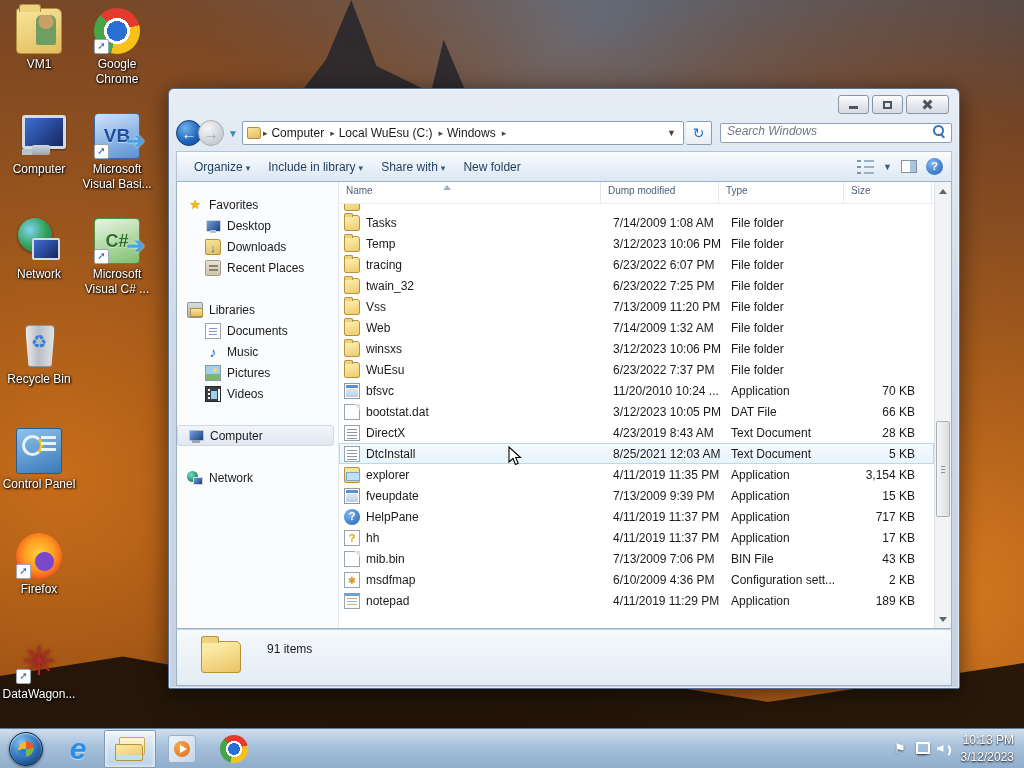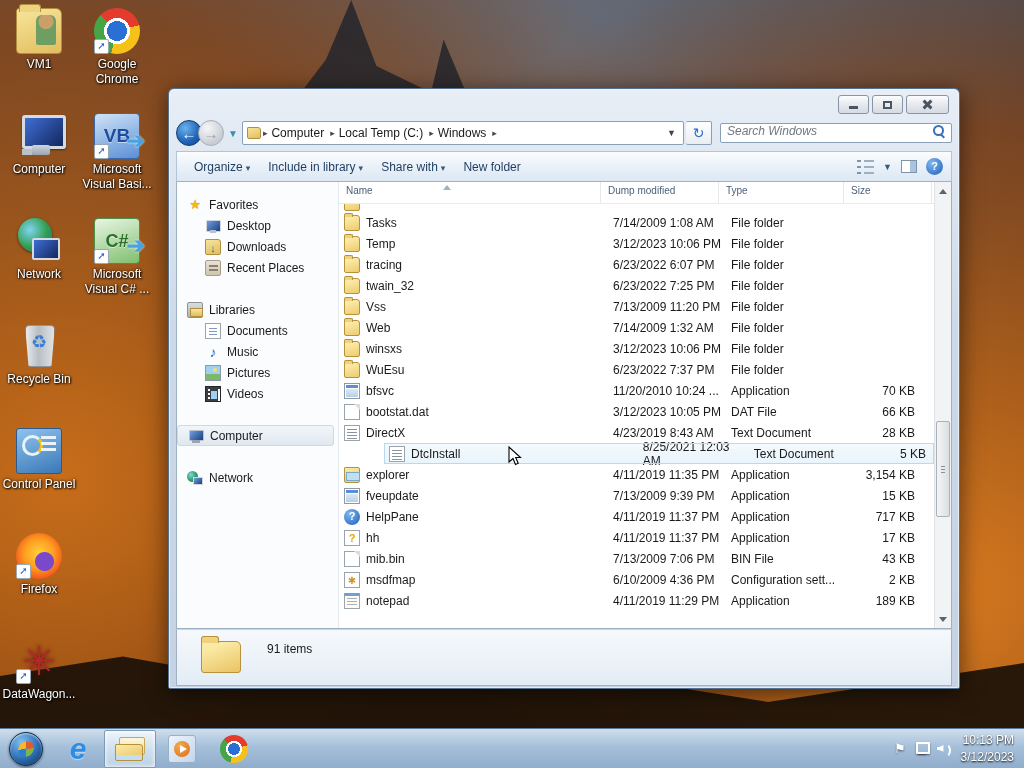--- a/index.html
+++ b/index.html
@@ -339,7 +339,7 @@
 
         <span style="display:flex;align-items:center;">
           <span class="crumb-arrow">▸</span>
-          <span class="crumb">Local Temp (C:)</span>
+          <span class="crumb">Local WuEsu (C:)</span>
         </span>
 
         <span style="display:flex;align-items:center;">

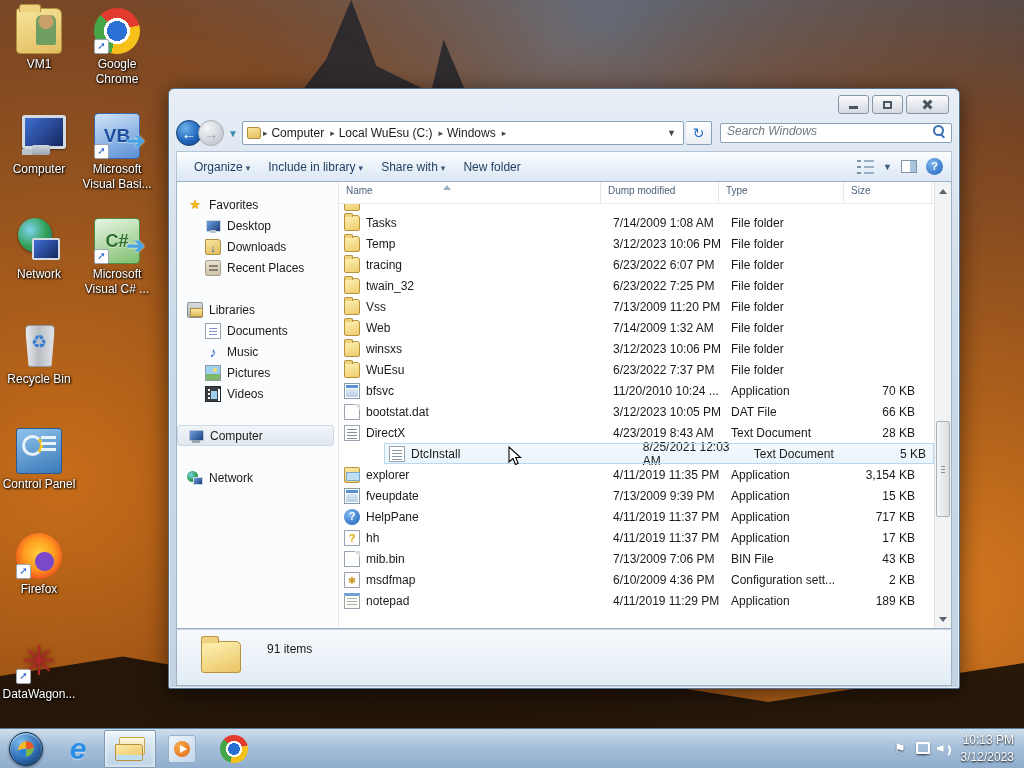--- a/index.html
+++ b/index.html
@@ -146,7 +146,7 @@
   .sortmark { position:absolute; left:104px; top:-1px; width:0; height:0; border:4px solid transparent; border-bottom:5px solid #9fb2c4; }
   .rows { flex:1; overflow:hidden; }
   .frow { display:flex; align-items:center; height:21px; font-size:12px; color:#1a1a1a; cursor:default; }
-  .frow.hover { background:linear-gradient(#f5fafd,#e8f4fc); outline:1px solid #b8d9ef; outline-offset:-1px;margin-left:45px; }
+  .frow.hover { background:linear-gradient(#f5fafd,#e8f4fc); outline:1px solid #b8d9ef; outline-offset:-1px; }
   .frow.clip-top { height:8px; overflow:hidden; align-items:flex-start; }
   .frow.clip-top .fico { margin-top:-9px; }
   .fname { width:240px; white-space:nowrap; overflow:hidden; }

